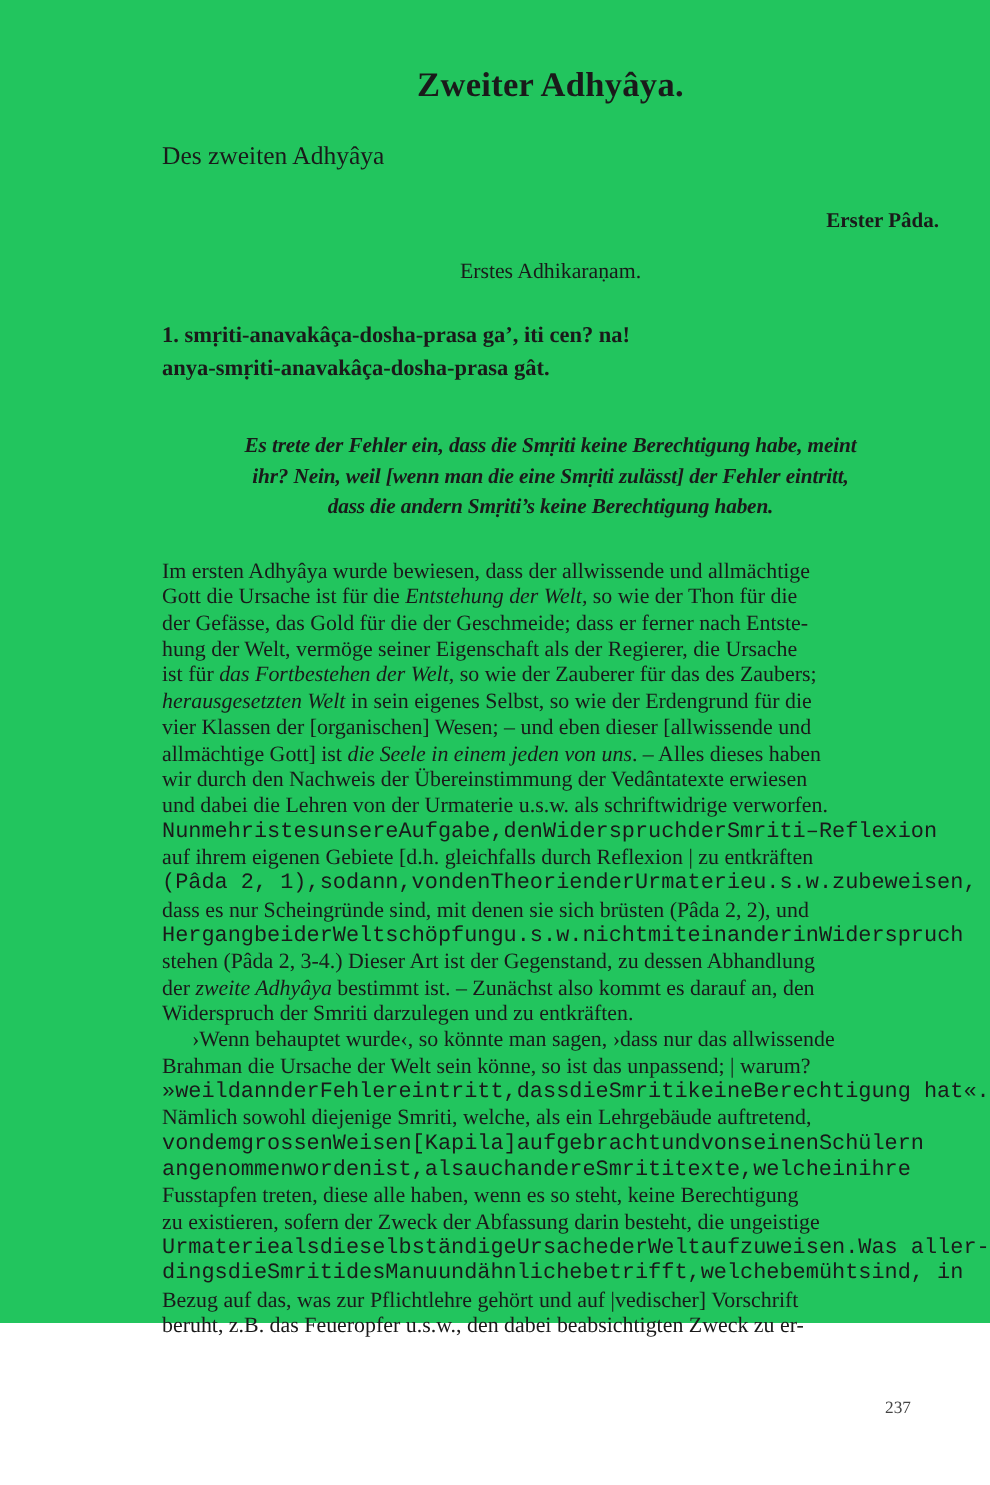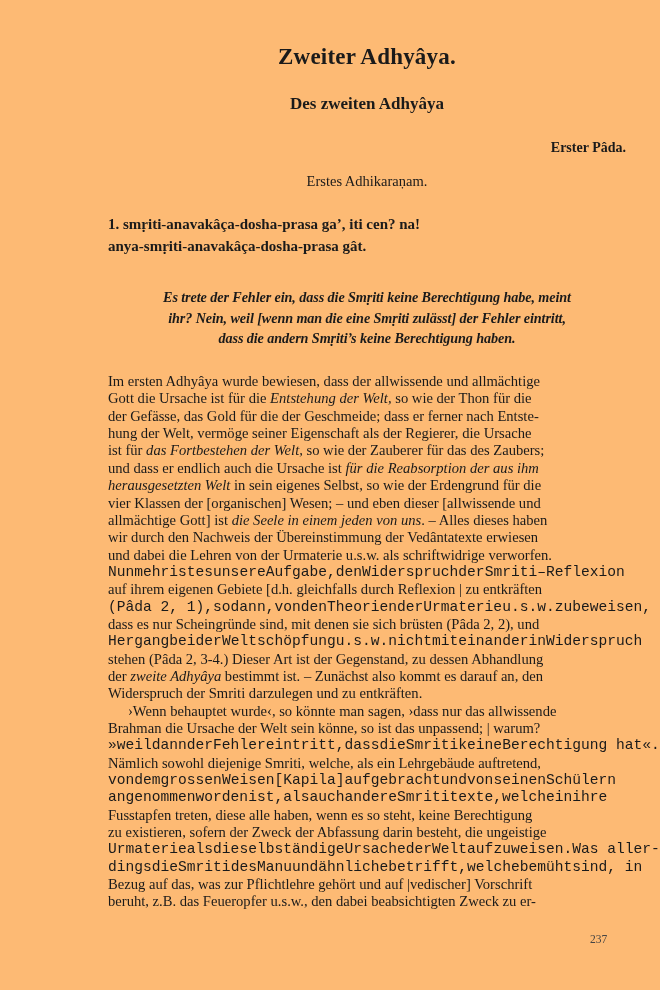--- a/index.html
+++ b/index.html
@@ -19,8 +19,8 @@
     position: absolute;
     left: 0; top: 0;
     width: 660px;
-    height: 990px;
-    background: #fdba74;
+    height: 882px;
+    background: #22c55e;
   }
   .content {
     position: absolute;

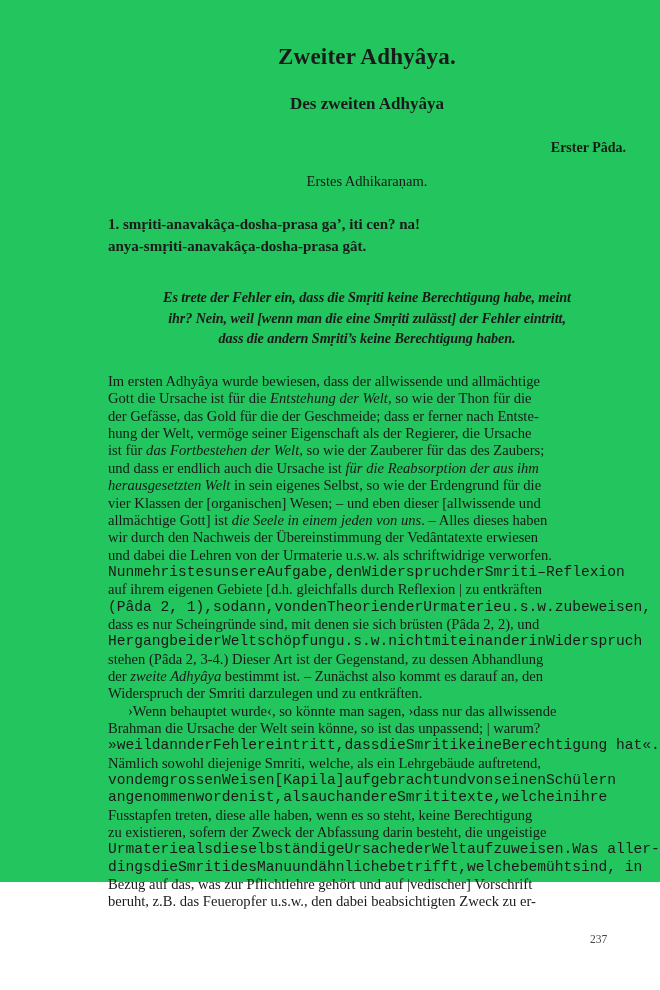--- a/index.html
+++ b/index.html
@@ -40,8 +40,8 @@
   }
   .h-sub {
     font-size: 17px;
-    font-weight: bold;
-    text-align: center;
+    font-weight: normal;
+    text-align: left;
     margin: 0 0 26px 0;
     line-height: 1.1;
   }

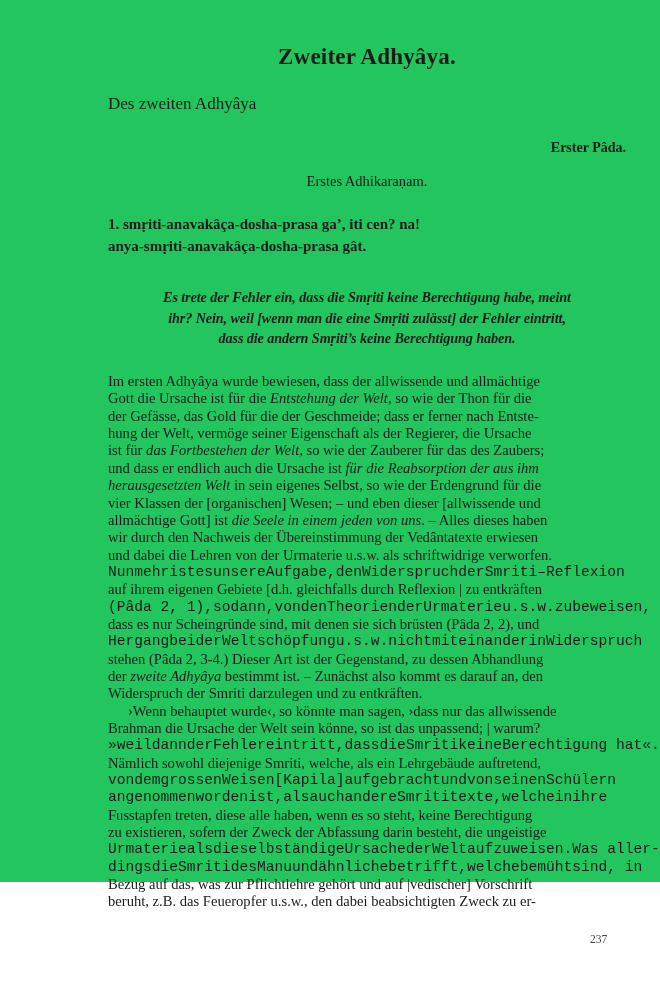--- a/index.html
+++ b/index.html
@@ -137,7 +137,6 @@
       <span class="ln">der Gefässe, das Gold für die der Geschmeide; dass er ferner nach Entste-</span>
       <span class="ln">hung der Welt, vermöge seiner Eigenschaft als der Regierer, die Ursache</span>
       <span class="ln">ist für <i>das Fortbestehen der Welt,</i> so wie der Zauberer für das des Zaubers;</span>
-      <span class="ln">und dass er endlich auch die Ursache ist <i>für die Reabsorption der aus ihm</i></span>
       <span class="ln"><i>herausgesetzten Welt</i> in sein eigenes Selbst, so wie der Erdengrund für die</span>
       <span class="ln">vier Klassen der [organischen] Wesen; – und eben dieser [allwissende und</span>
       <span class="ln">allmächtige Gott] ist <i>die Seele in einem jeden von uns</i>. – Alles dieses haben</span>

